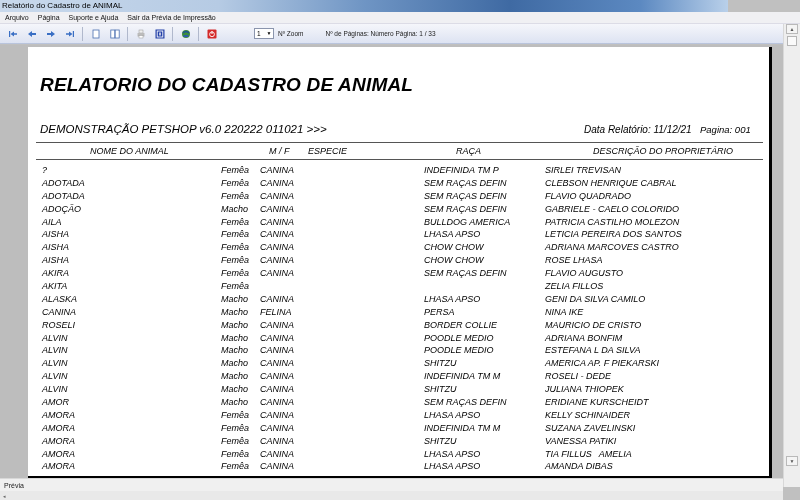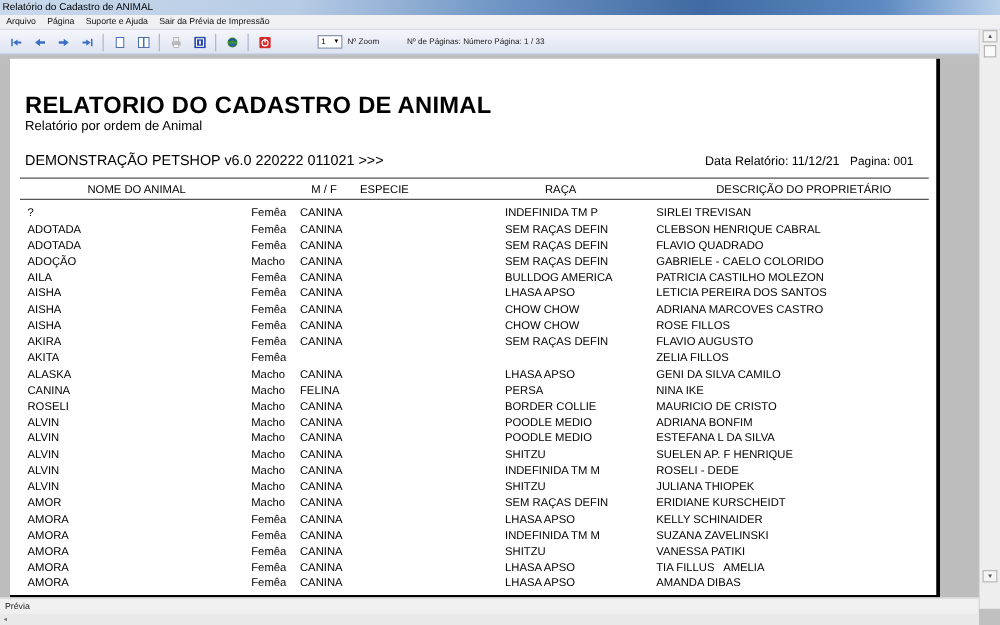--- a/index.html
+++ b/index.html
@@ -5,7 +5,7 @@
   * { box-sizing: border-box; margin: 0; padding: 0; }
   html, body { width: 800px; height: 500px; overflow: hidden; background: #c0c0c0; font-family: "Liberation Sans", sans-serif; }
   .titlebar {
-    position: absolute; left: 0; top: 0; width: 800px; height: 12px;
+    position: absolute; left: 0; top: 0; width: 728px; height: 12px;
     background: linear-gradient(90deg, #c9d9ec 0%, #b6cbe4 30%, #6f95c4 50%, #3f6aa3 70%, #5c89c1 88%, #b9d0ea 100%);
     font-size: 8px; color: #000; padding-left: 2px; line-height: 12px;
   }

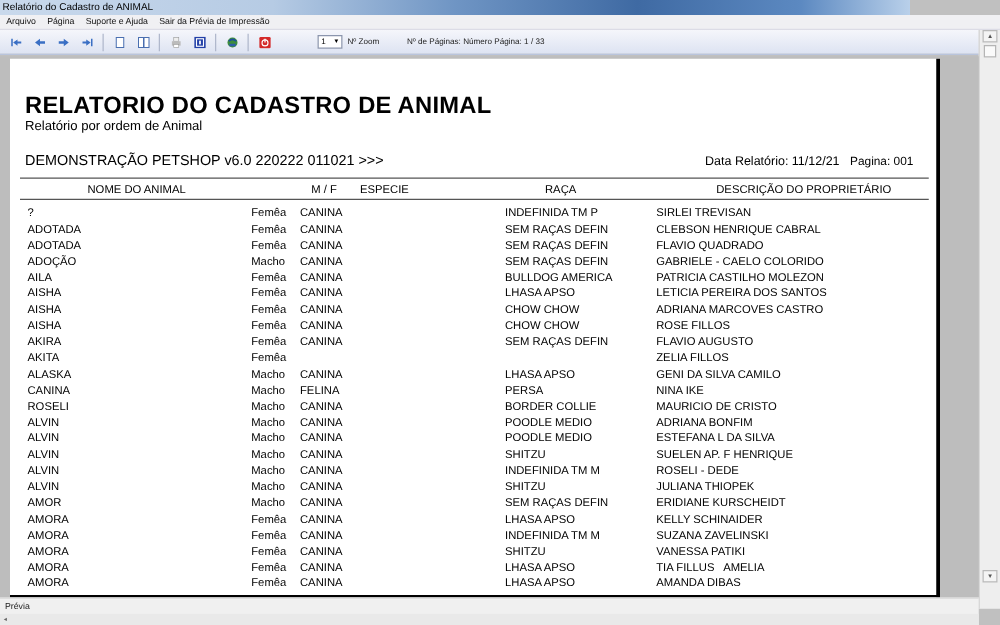--- a/index.html
+++ b/index.html
@@ -42,8 +42,8 @@
     overflow: hidden;
   }
   .page {
-    position: absolute; left: 8px; top: 2px; width: 744px; height: 432px;
-    background: #fff; border-right: 3px solid #000; border-bottom: 3px solid #000;
+    position: absolute; left: 28px; top: 2px; width: 744px; height: 432px;
+    background: #fff; border-right: 3px solid #000; border-bottom: 3px solid #000; font-style: italic;
   }
   .rtitle { position: absolute; left: 12px; top: 27px; font-size: 19px; font-weight: bold; color: #000; letter-spacing: 0.2px; }
   .rsub { position: absolute; left: 12px; top: 48px; font-size: 10.5px; color: #000; }

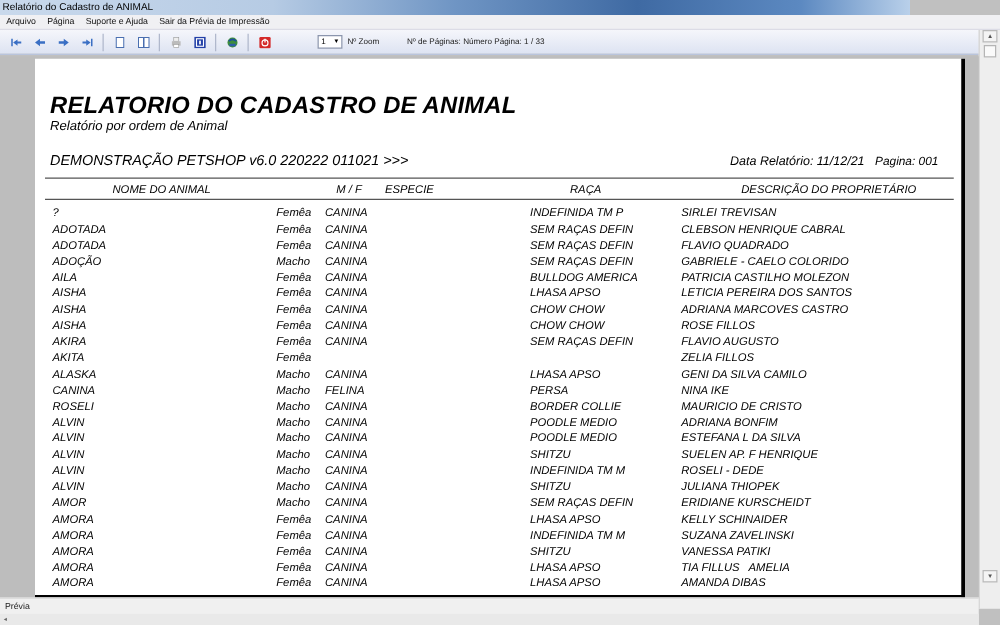--- a/index.html
+++ b/index.html
@@ -160,7 +160,6 @@
 <div class="viewer">
   <div class="page">
     <div class="rtitle">RELATORIO DO CADASTRO DE ANIMAL</div>
-    <div class="rsub">Relatório por ordem de Animal</div>
     <div class="rcompany">DEMONSTRAÇÃO PETSHOP v6.0 220222 011021 &gt;&gt;&gt;</div>
     <div class="rdate">Data Relatório: 11/12/21</div>
     <div class="rpage">Pagina: 001</div>

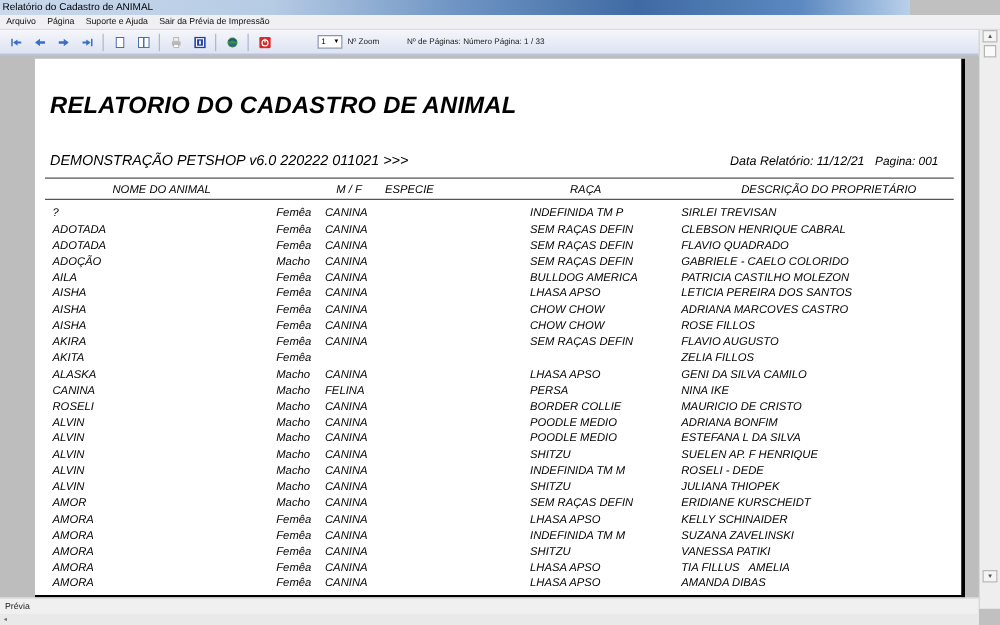--- a/index.html
+++ b/index.html
@@ -225,7 +225,7 @@
           <span class="c2">Femêa</span>
           <span class="c3">CANINA</span>
           <span class="c4">CHOW CHOW</span>
-          <span class="c5">ROSE FILLOS</span>
+          <span class="c5">ROSE LHASA</span>
         </div>
         <div class="row">
           <span class="c1">AKIRA</span>

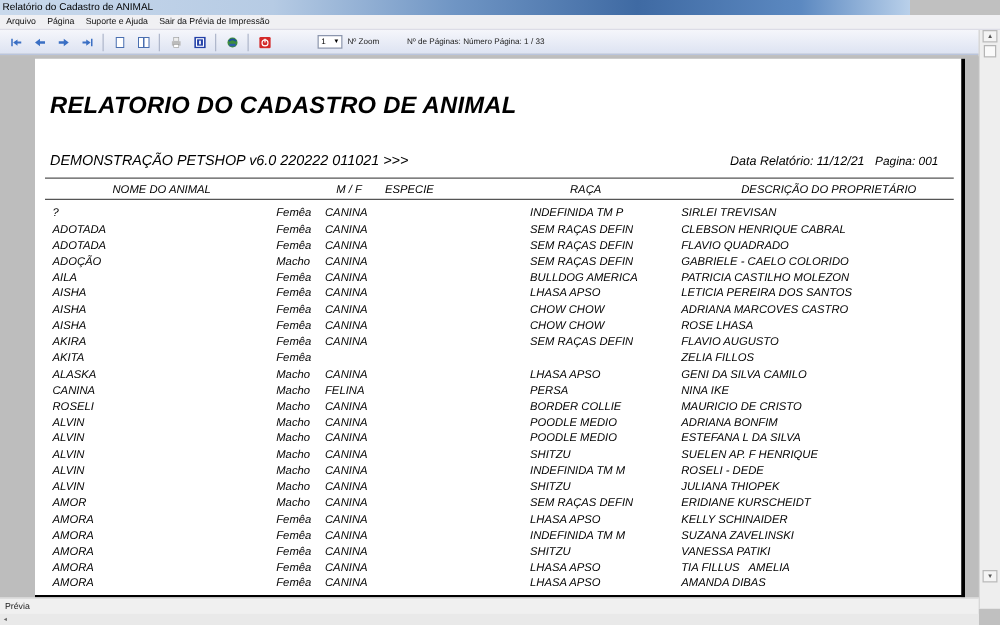--- a/index.html
+++ b/index.html
@@ -281,7 +281,7 @@
           <span class="c2">Macho</span>
           <span class="c3">CANINA</span>
           <span class="c4">SHITZU</span>
-          <span class="c5">SUELEN AP. F HENRIQUE</span>
+          <span class="c5">AMERICA AP. F PIEKARSKI</span>
         </div>
         <div class="row">
           <span class="c1">ALVIN</span>

